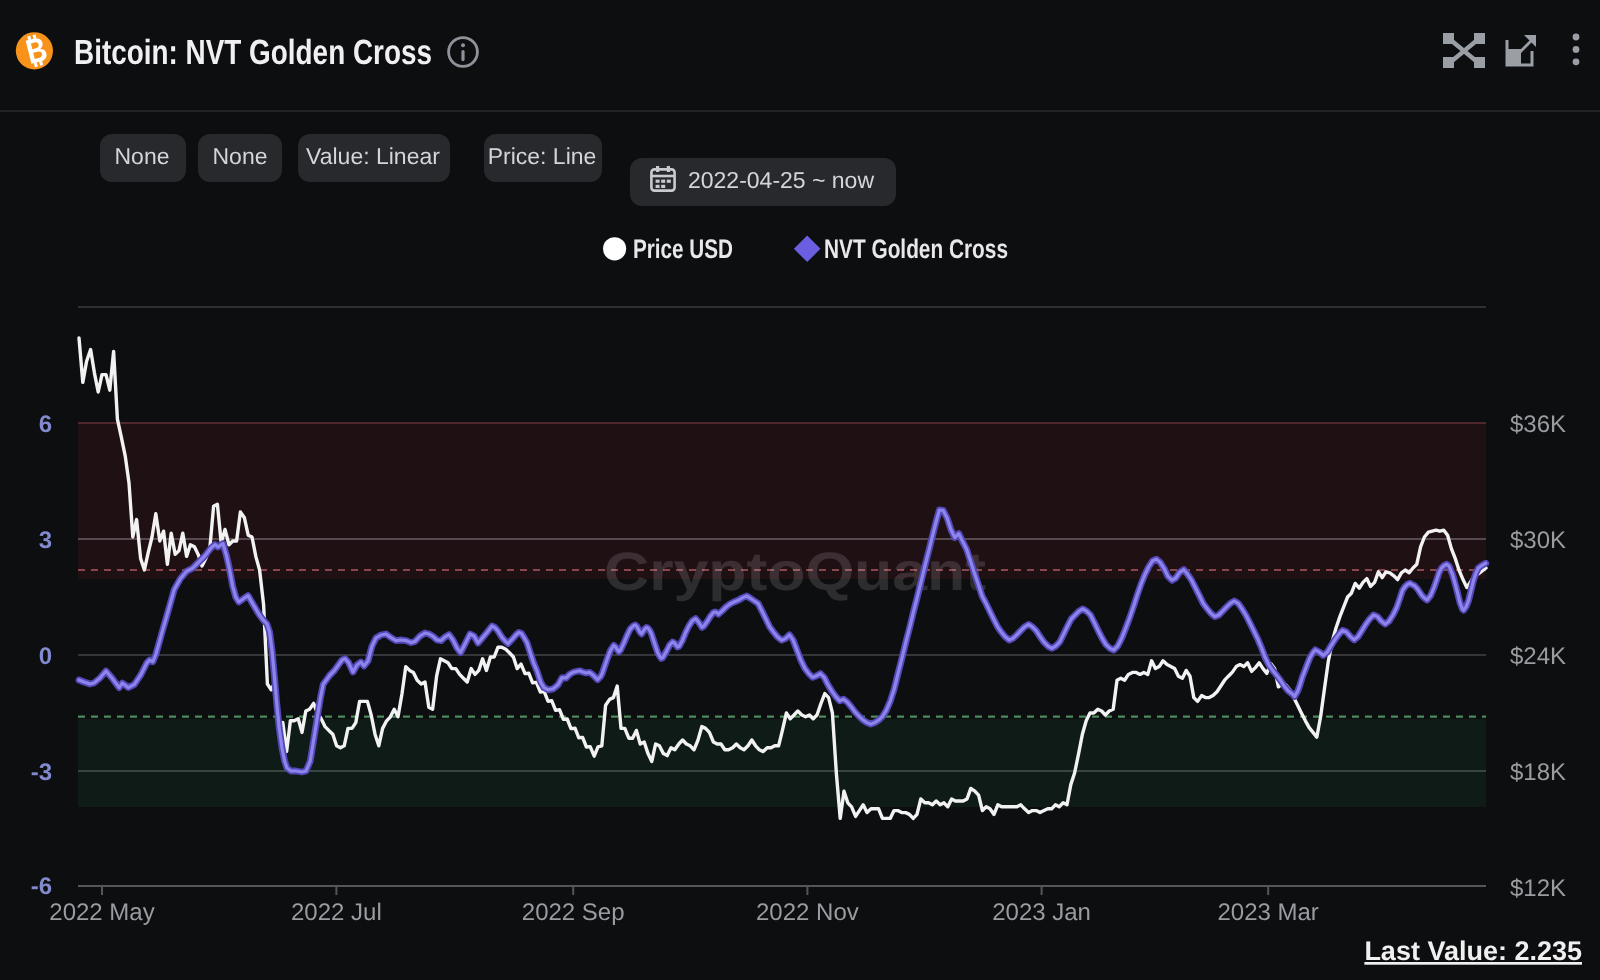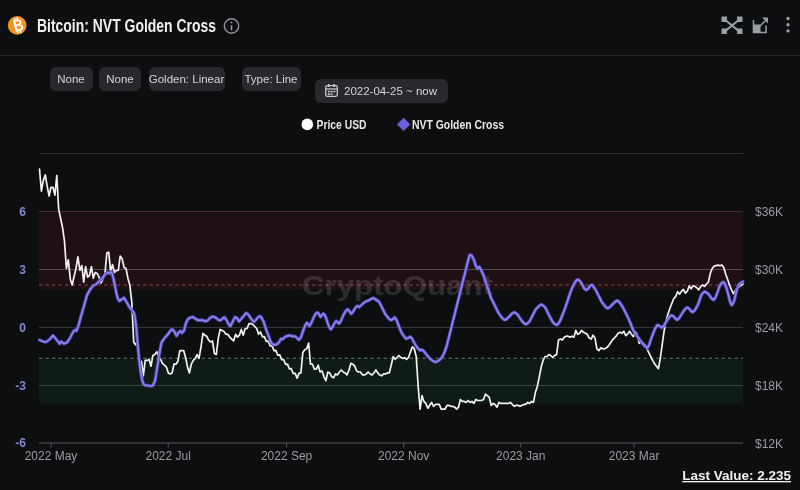--- a/index.html
+++ b/index.html
@@ -49,7 +49,7 @@
 <div class="btn" style="left:5.5px;width:32px;margin-left:48px;">Day</div>
 <div class="btn" style="left:49.5px;width:43px;">None</div>
 <div class="btn" style="left:99px;width:42px;">None</div>
-<div class="btn" style="left:148.5px;width:76px;">Golden: Linear</div>
+<div class="btn" style="left:148.5px;width:76px;">Value: Linear</div>
 <div class="btn" style="left:241.5px;width:59px;">Type: Line</div>
 <div class="btn" style="left:314.5px;width:133px;margin-top:12px;">
   <svg width="13" height="13" viewBox="0 0 13 13" style="vertical-align:-2px;margin-right:6px">

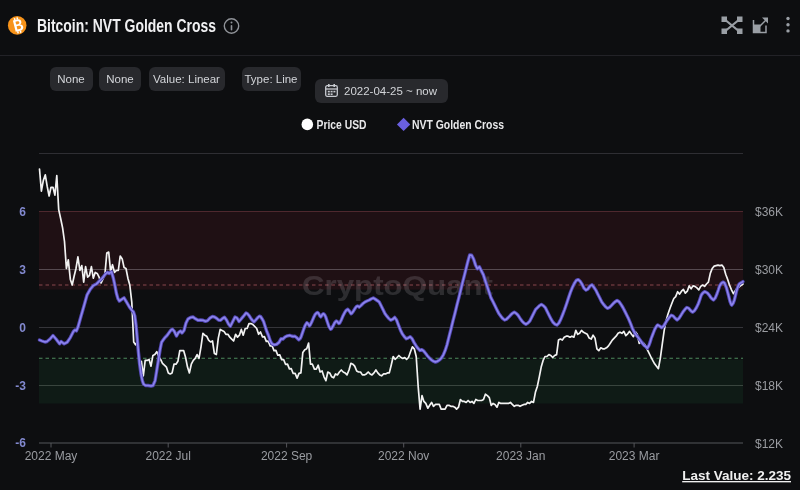--- a/index.html
+++ b/index.html
@@ -50,7 +50,7 @@
 <div class="btn" style="left:49.5px;width:43px;">None</div>
 <div class="btn" style="left:99px;width:42px;">None</div>
 <div class="btn" style="left:148.5px;width:76px;">Value: Linear</div>
-<div class="btn" style="left:241.5px;width:59px;">Type: Line</div>
+<div class="btn" style="left:241.5px;width:59px;">Price: Line</div>
 <div class="btn" style="left:314.5px;width:133px;margin-top:12px;">
   <svg width="13" height="13" viewBox="0 0 13 13" style="vertical-align:-2px;margin-right:6px">
     <rect x="0.7" y="1.7" width="11.6" height="10.6" rx="1.5" fill="none" stroke="#c7cad0" stroke-width="1.3"></rect>

